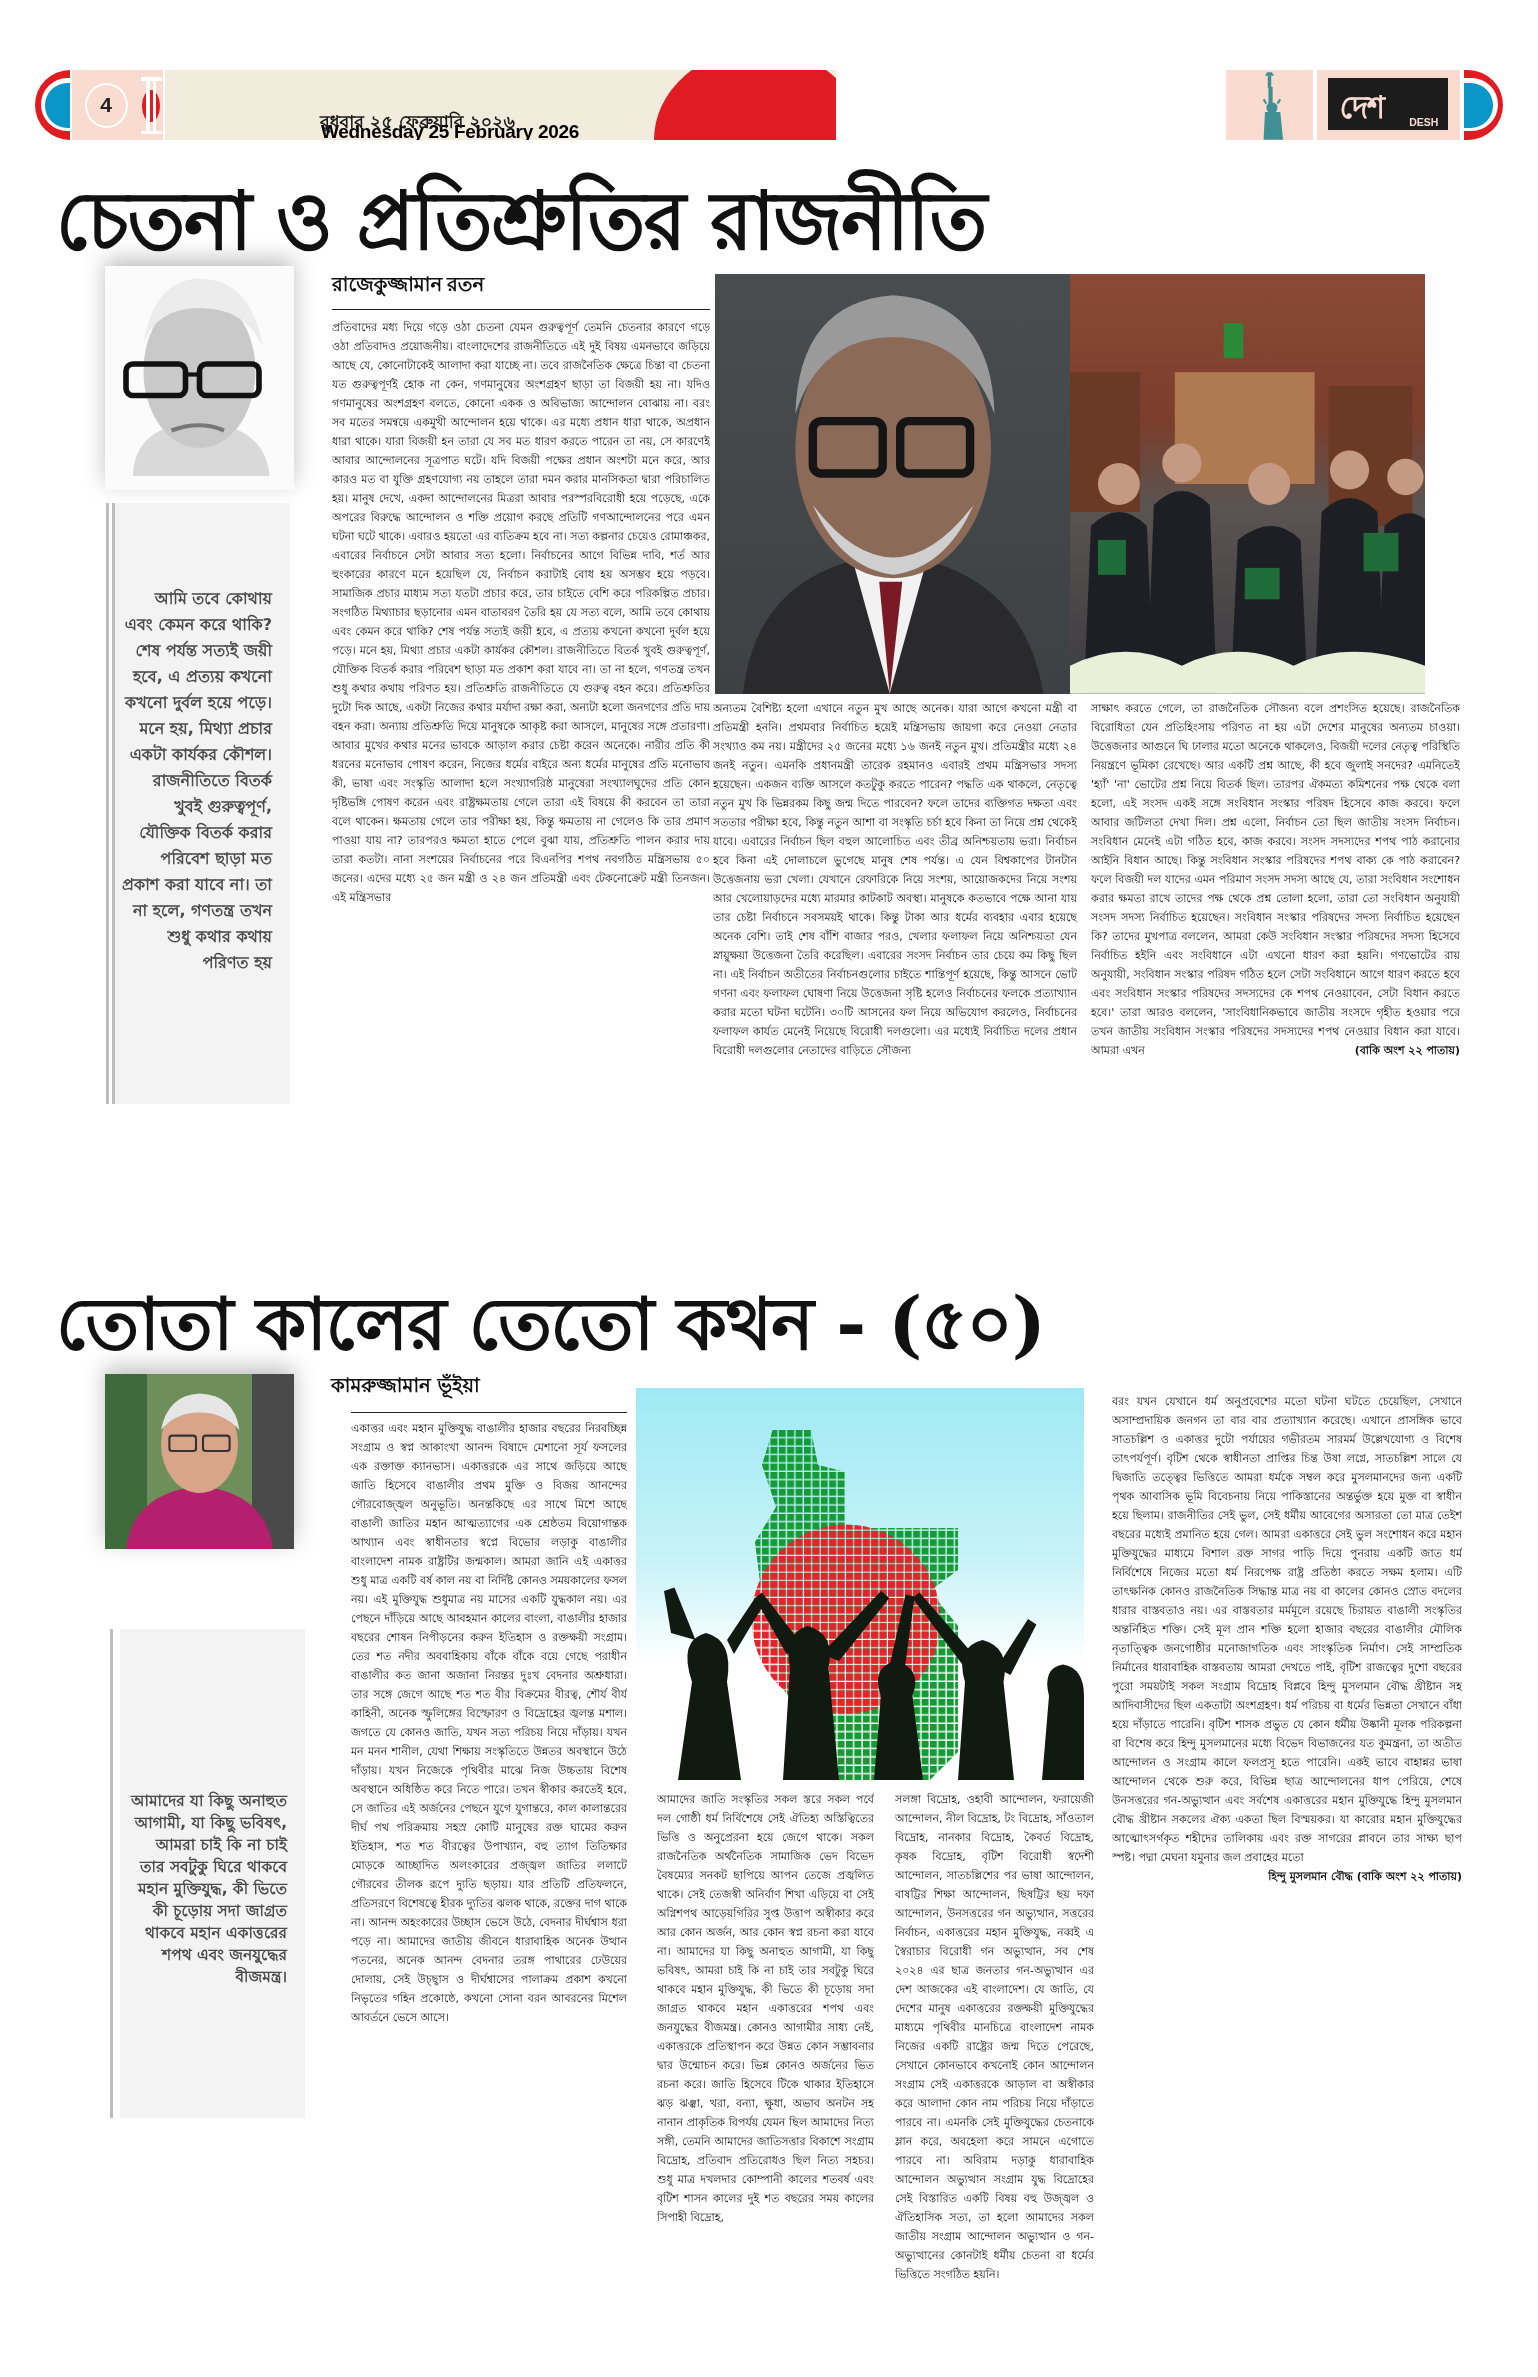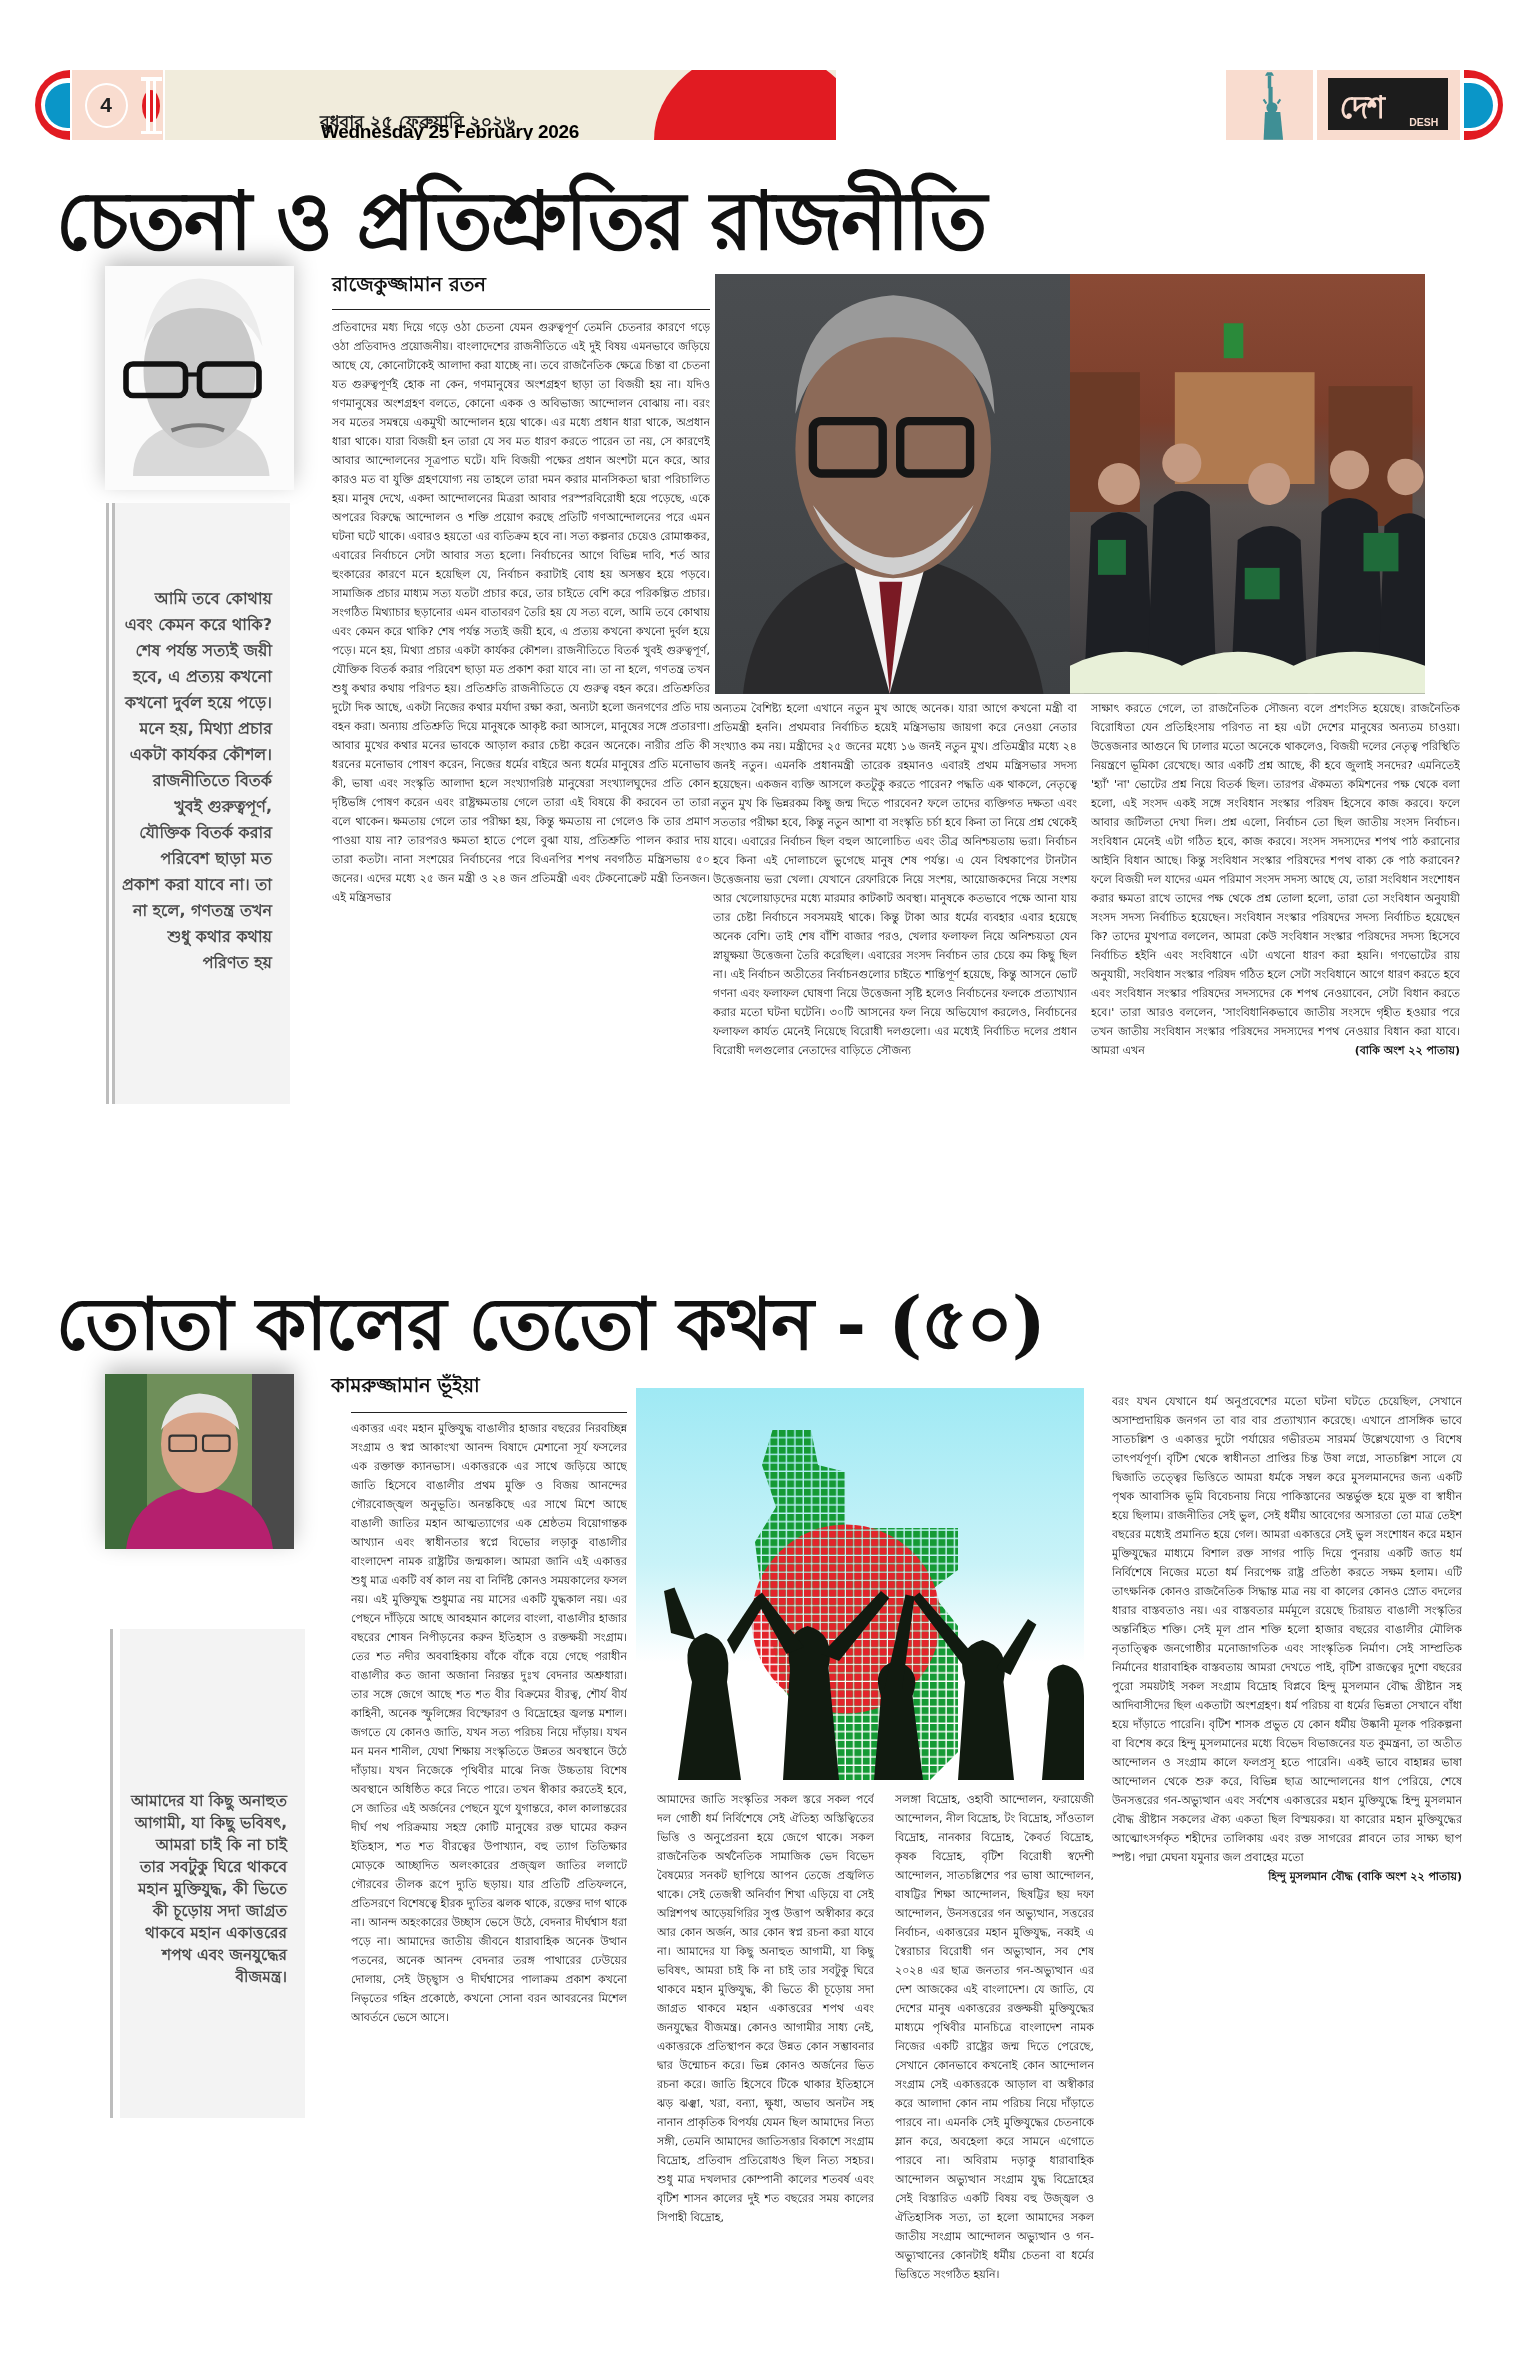--- a/index.html
+++ b/index.html
@@ -44,7 +44,7 @@
   .face { position: absolute; }
 
   .byline { position: absolute; font: bold 19.6px "DejaVu Sans", sans-serif; color: #111; }
-  .byline-1 { left: 332px; top: 270px; }
+  .byline-1 { left: 332px; top: 270px; font-family: Liberation Serif, serif; }
   .byline-2 { left: 331px; top: 1371px; }
   .rule { position: absolute; height: 1.4px; background: #222; }
   .rule-1 { left: 332px; top: 309px; width: 378px; }

